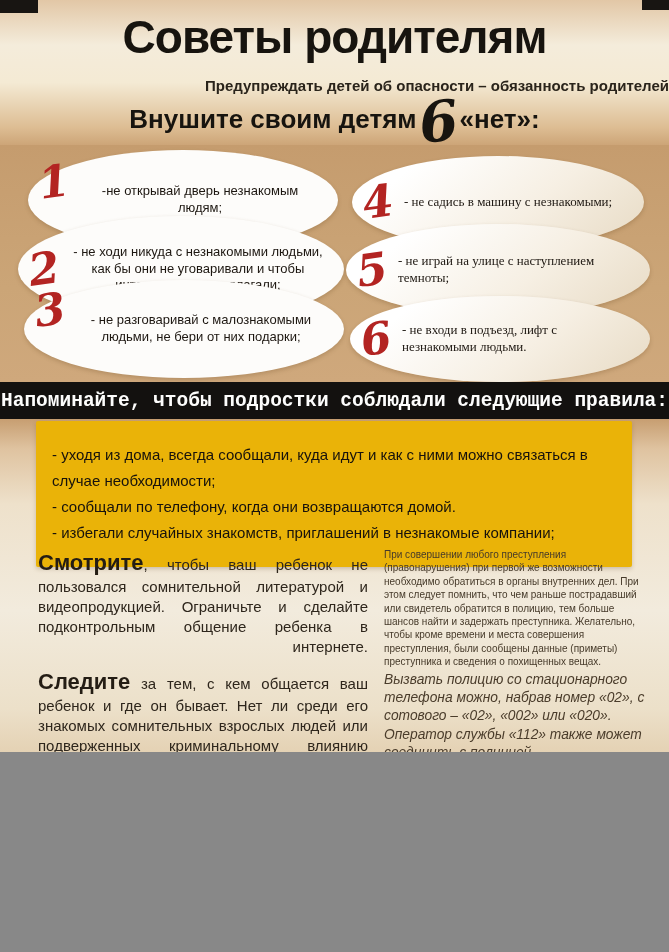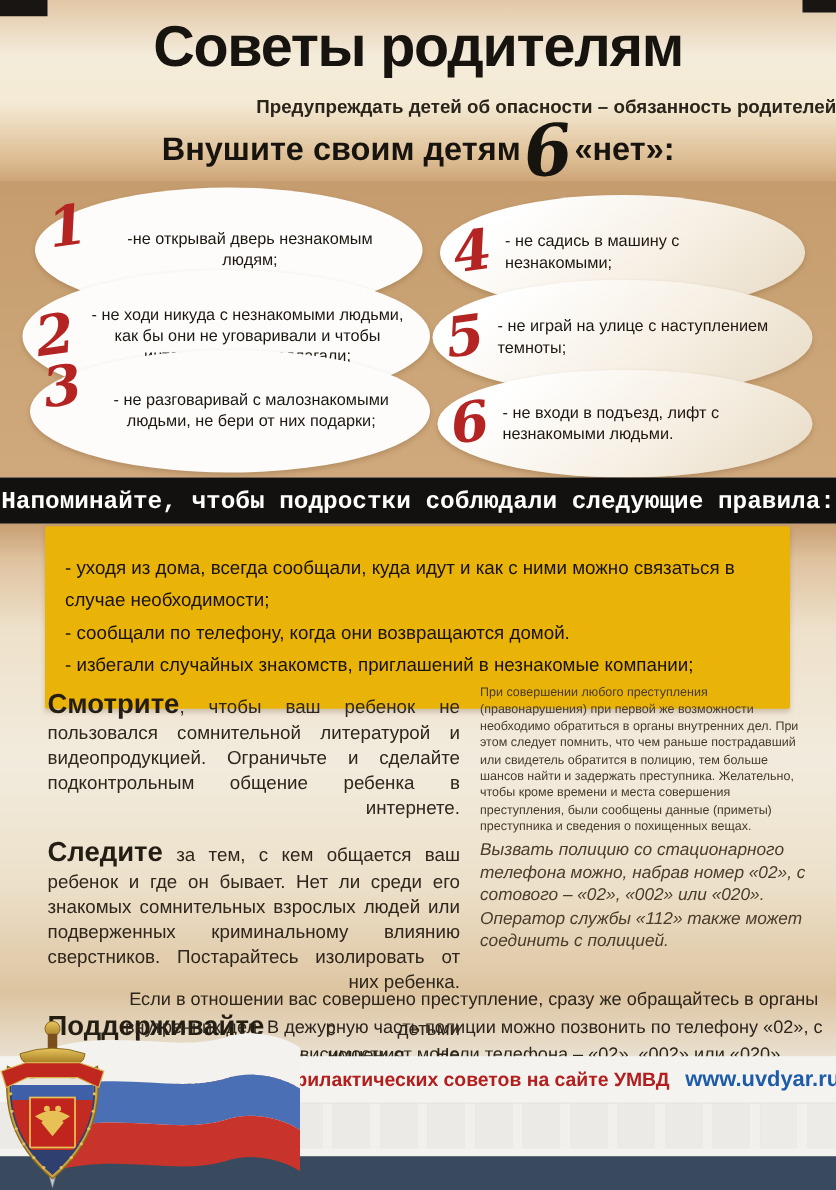--- a/index.html
+++ b/index.html
@@ -4,7 +4,7 @@
 <style>
   html,body{margin:0;padding:0;background:#888;}
   .poster{
-    position:relative;width:669px;height:952px;margin:0 auto;overflow:hidden;
+    position:relative;width:669px;height:752px;margin:0 auto;overflow:hidden;
     font-family:"Liberation Sans",sans-serif;background:#efe5d4;
   }
   

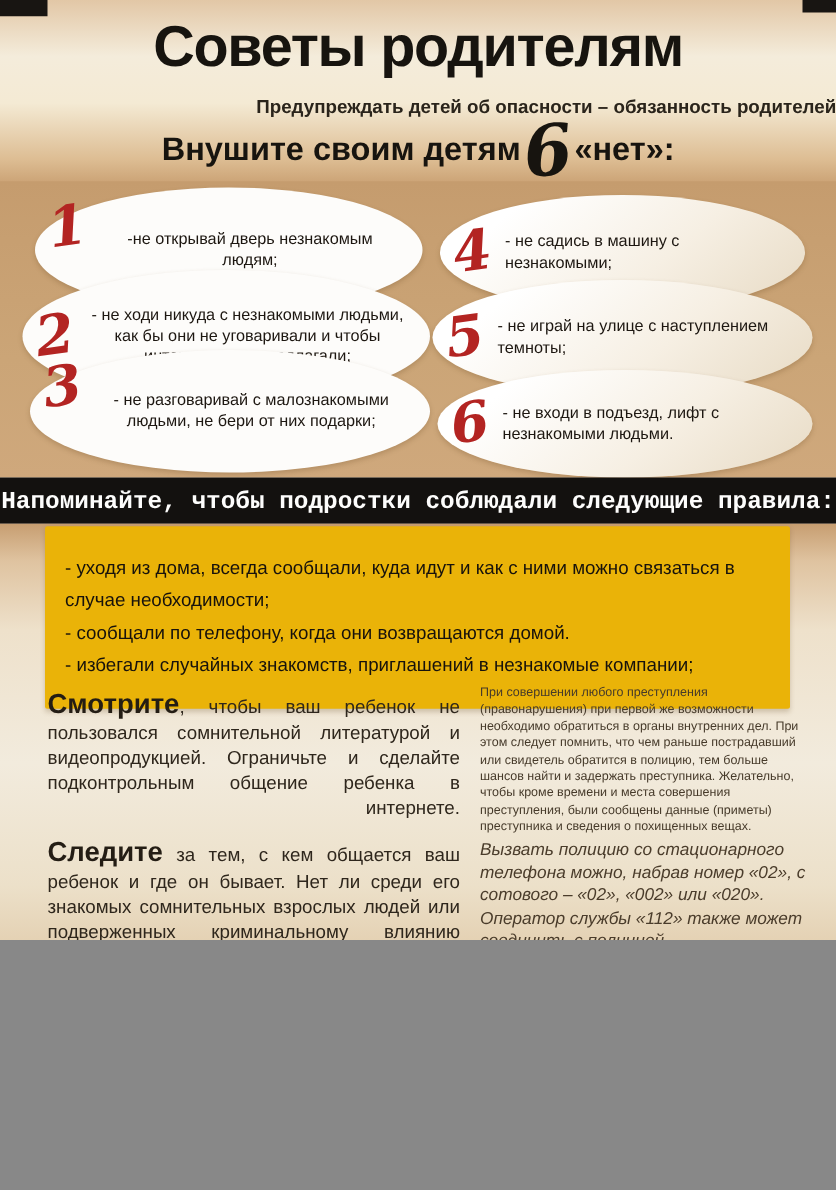--- a/index.html
+++ b/index.html
@@ -33,7 +33,7 @@
     font-size:44px;color:#b32422;transform:rotate(-8deg);line-height:1;}
   .bubble-text{font-size:13px;color:#1d1711;line-height:1.28;padding-right:18px;}
   .bubble-left .bubble-text{text-align:center;flex:1;}
-  .bubble-right .bubble-text{text-align:left;flex:1;padding-right:26px;}
+  .bubble-right .bubble-text{text-align:left;flex:1;padding-right:26px;font-family:Liberation Serif, serif;}
   #b1{left:28px;top:150px;width:310px;height:100px;}
   #b1 .bubble-number{align-self:flex-start;margin-top:10px;}
   #b2{left:18px;top:216px;width:326px;height:106px;}

